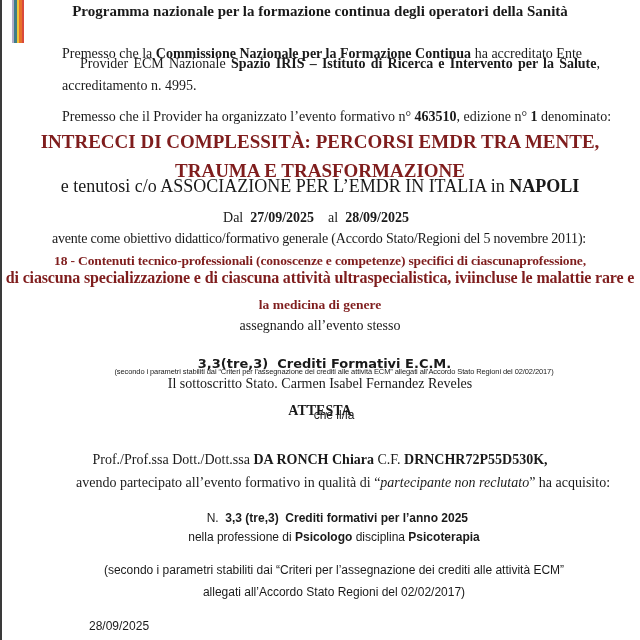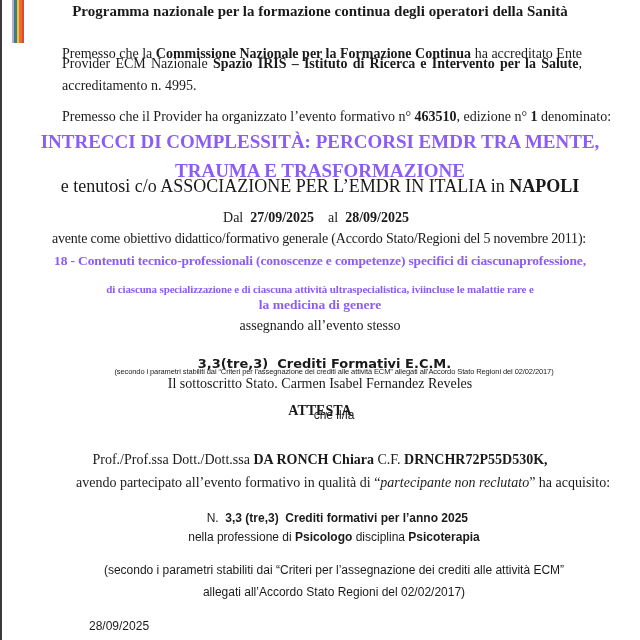--- a/index.html
+++ b/index.html
@@ -71,7 +71,7 @@
 <div class="justify" style="top:46px;">
   <span>Premesso che la </span><b>Commissione Nazionale per la Formazione Continua</b><span> ha accreditato Ente</span>
 </div>
-<div class="justify" style="top:56px;">
+<div class="justify" style="top:56px;margin-left:18px;">
   <span>Provider ECM Nazionale </span><b>Spazio IRIS – Istituto di Ricerca e Intervento per la Salute</b><span>,</span>
 </div>
 <div class="justify last" style="top:78px;">

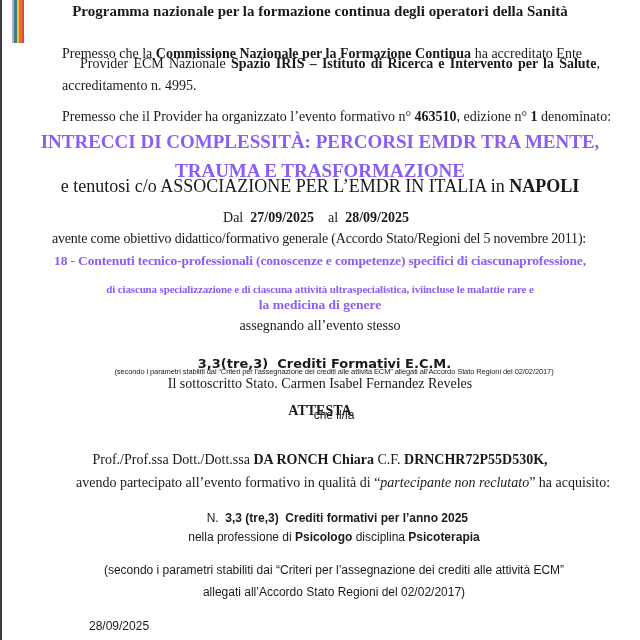--- a/index.html
+++ b/index.html
@@ -38,7 +38,7 @@
     .sans { font-family: "Liberation Sans", "DejaVu Sans", sans-serif; margin-left: 28px; }
     .verdana { font-family: "DejaVu Sans", "Liberation Sans", sans-serif; }
     .b { font-weight: bold; }
-    .maroon { color: #8b5cf6; text-align: center; }
+    .maroon { color: #7f1d1d; text-align: center; }
     .justify {
       position: absolute;
       left: 62px;

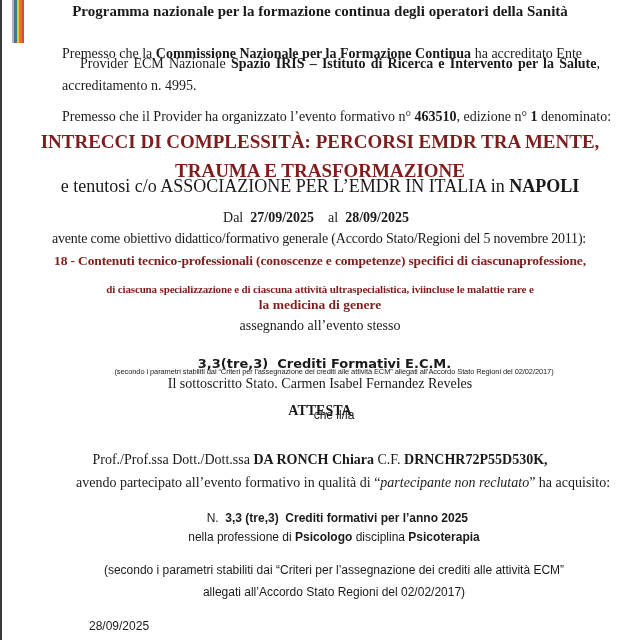--- a/index.html
+++ b/index.html
@@ -104,7 +104,7 @@
 <div class="line center serif b maroon" style="top:253px; font-size:13.5px; letter-spacing:-0.15px;">
   <span>18 - Contenuti tecnico-professionali (conoscenze e competenze) specifici di ciascunaprofessione,</span>
 </div>
-<div class="line center serif b maroon" style="top:283px; font-size:11px; letter-spacing:-0.15px;">
+<div class="line center serif b maroon" style="top:269px; font-size:16px; letter-spacing:-0.15px;">
   <span>di ciascuna specializzazione e di ciascuna attività ultraspecialistica, iviincluse le malattie rare e</span>
 </div>
 <div class="line center serif b maroon" style="top:297px; font-size:13.5px;">

